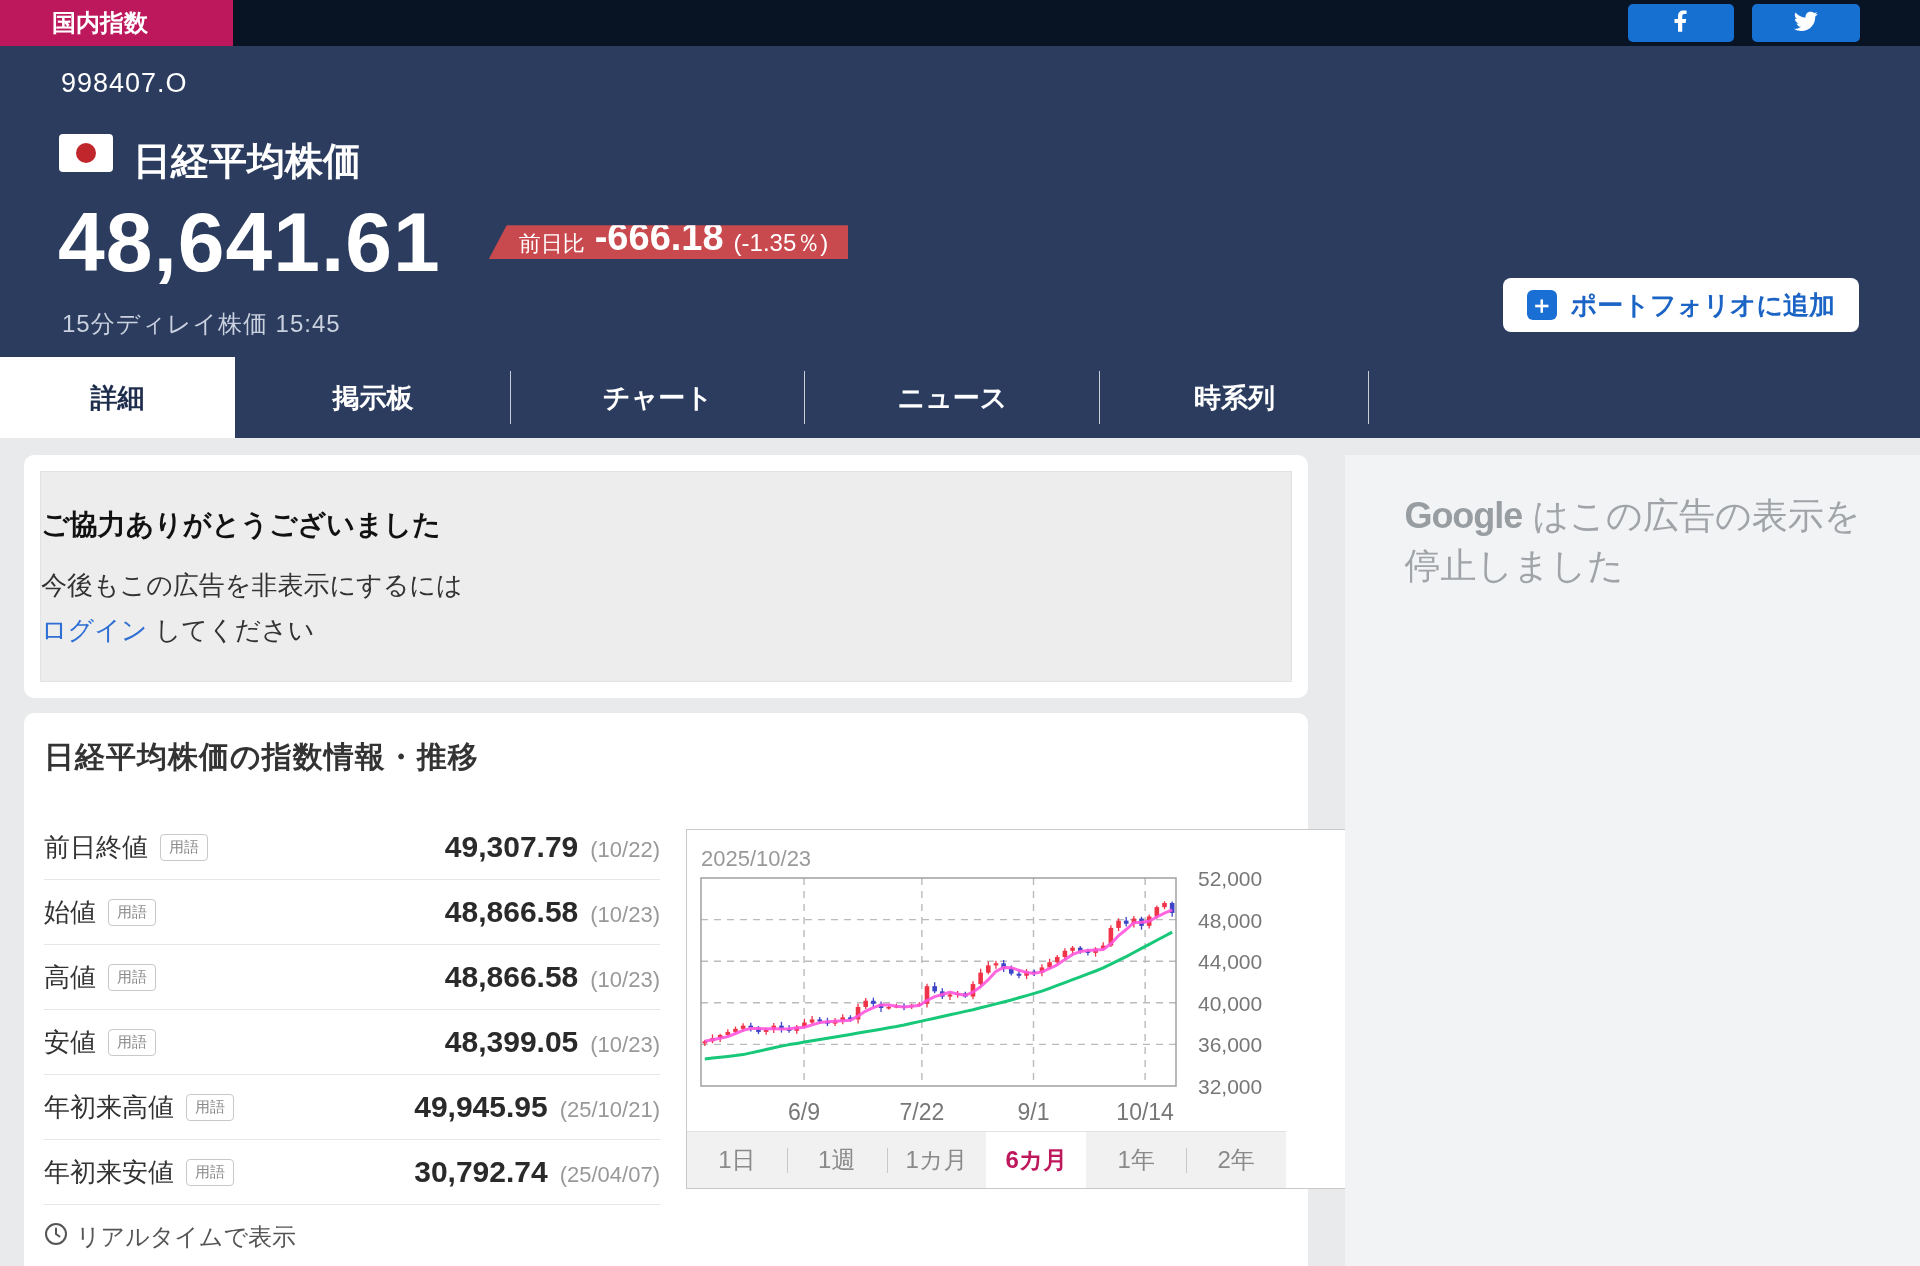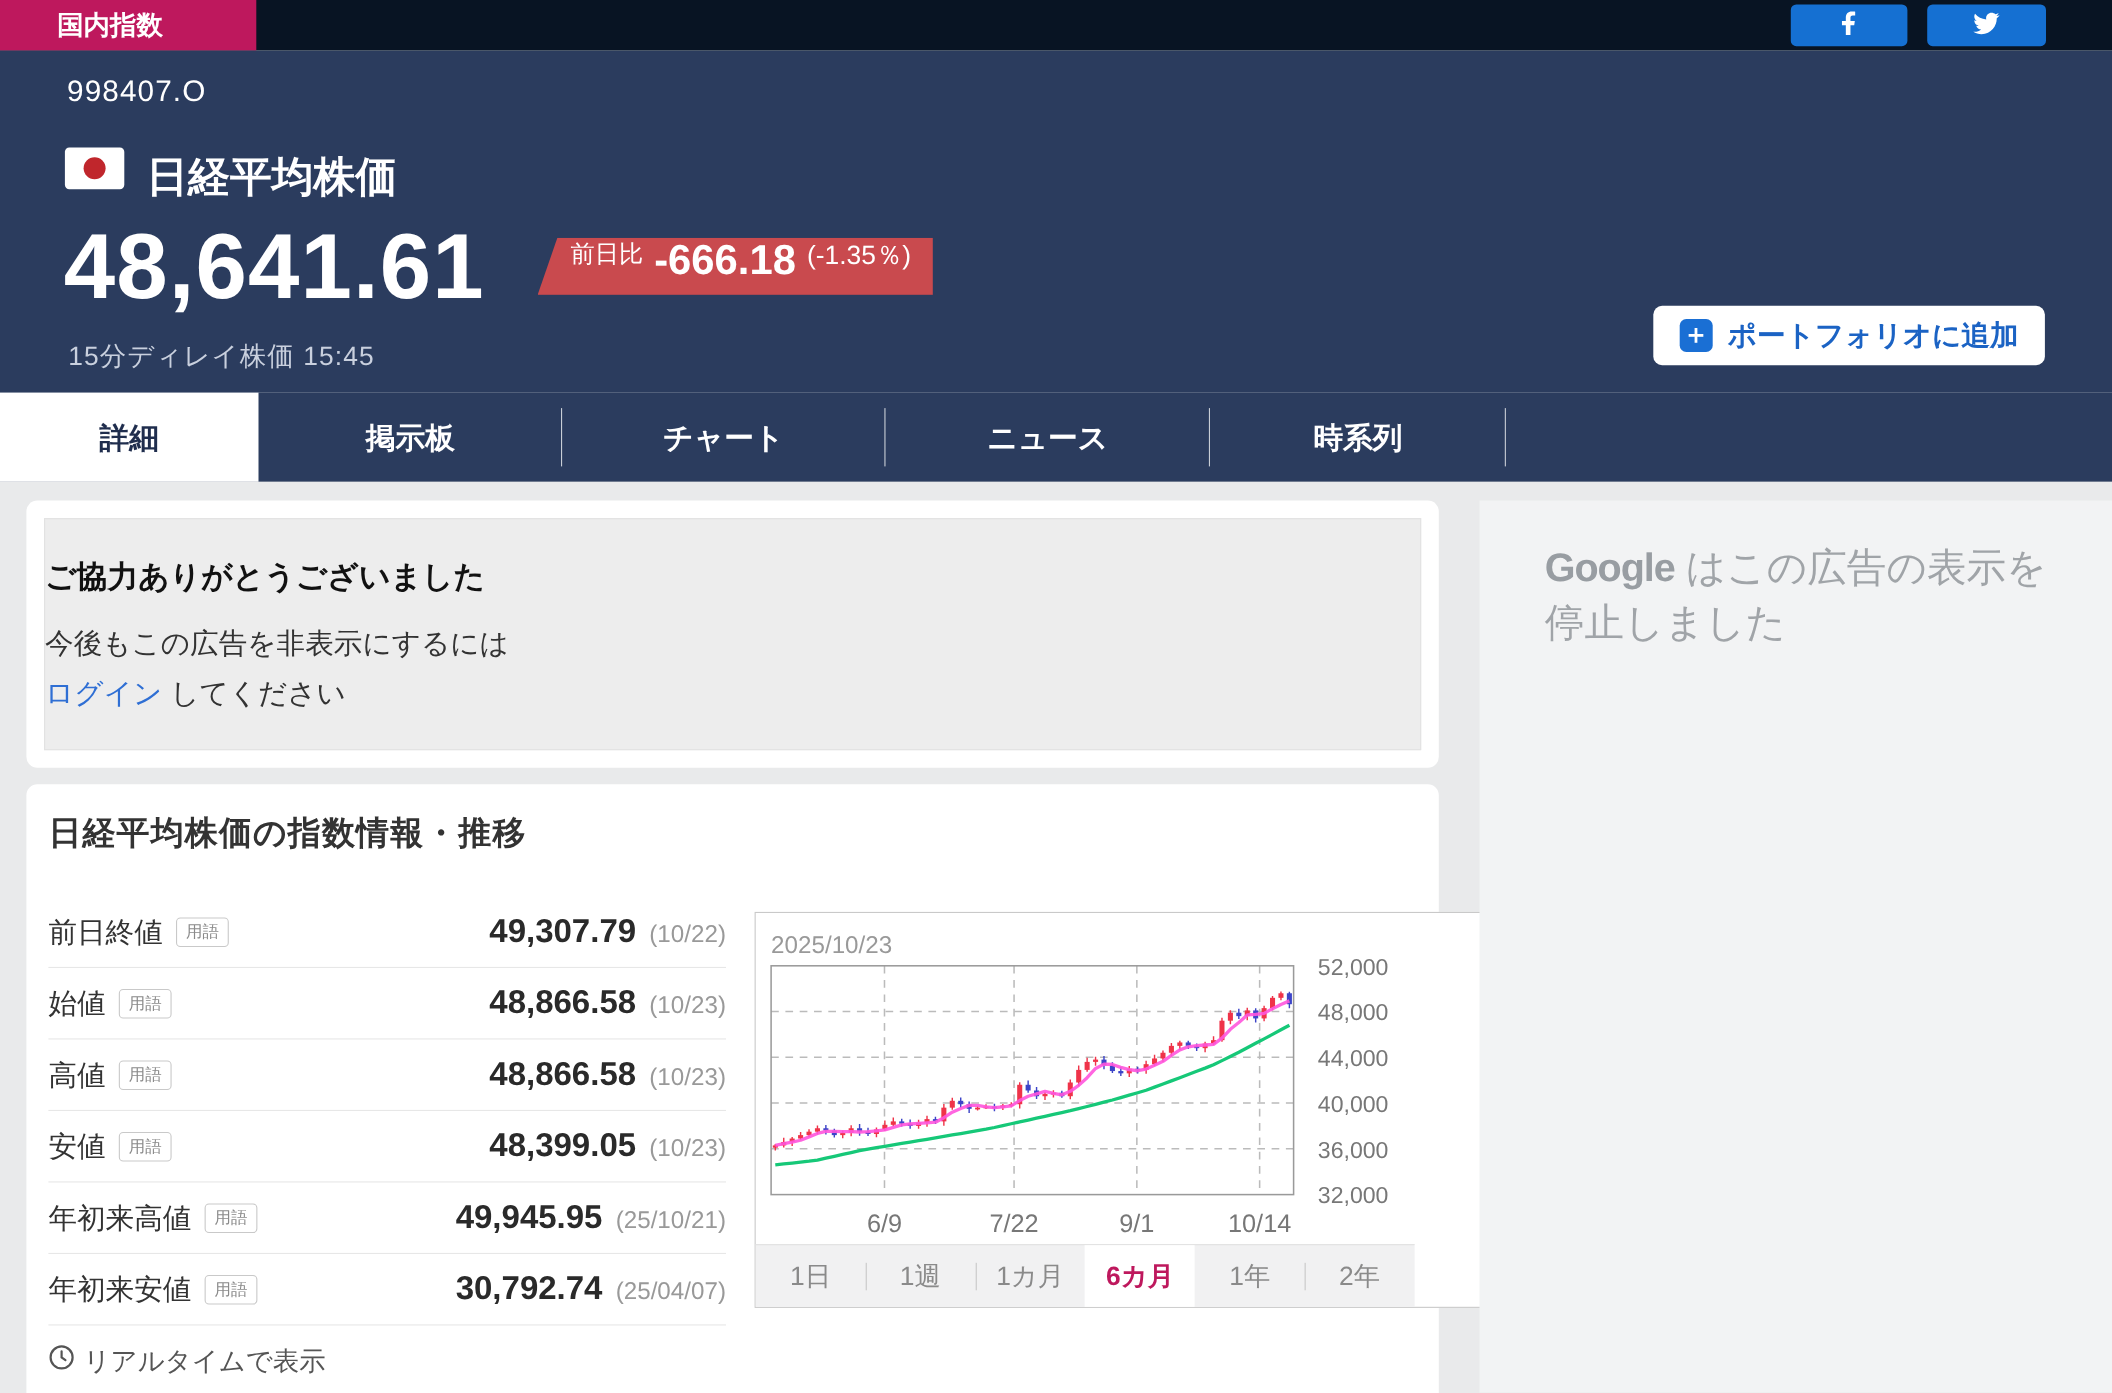--- a/index.html
+++ b/index.html
@@ -25,8 +25,8 @@
   #stock-name { font-size:38px; font-weight:bold; }
   #price-row { position:absolute; left:58px; top:150px; display:flex; align-items:center; }
   #price { font-size:84px; font-weight:bold; letter-spacing:1px; line-height:1.1; }
-  #change-badge { margin-left:48px; height:52px; background:#c94a4e; color:#fff;
-    display:flex; align-items:flex-start; padding:0 20px 0 30px; gap:10px;
+  #change-badge { margin-left:48px; height:34px; background:#c94a4e; color:#fff;
+    display:flex; align-items:flex-end; padding:0 20px 0 30px; gap:10px;
     clip-path:polygon(18px 0, 100% 0, 100% 100%, 0 100%); }
   #change-label { font-size:22px; }
   #change-value { font-size:38px; font-weight:bold; }

